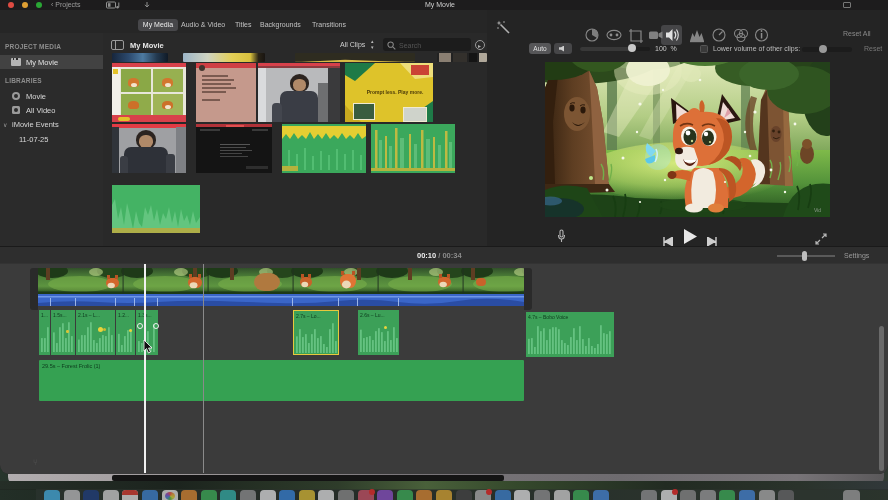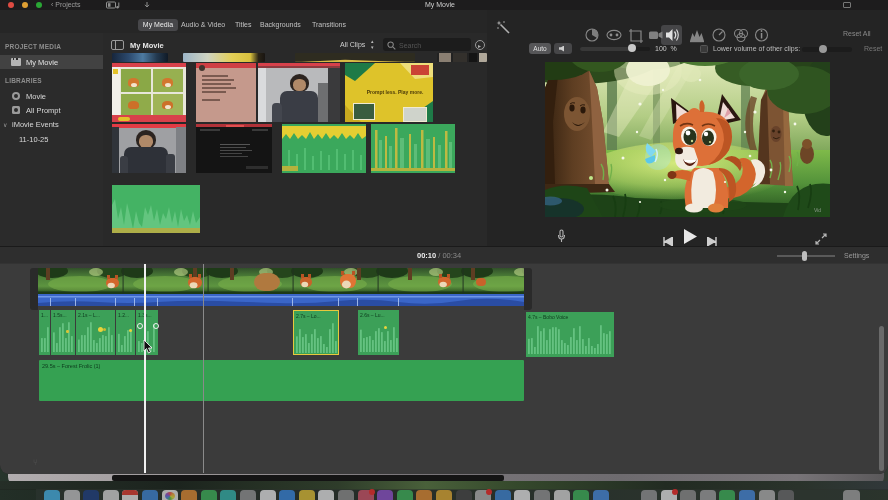--- a/index.html
+++ b/index.html
@@ -57,7 +57,7 @@
       <div class="abs" style="left:26px;top:59px;font-size:7.5px;color:#d8d8d8;">Movie</div>
       <div class="abs" style="left:12px;top:73px;width:8px;height:8px;background:#9a9a9a;border-radius:1.5px;"></div>
       <div class="abs" style="left:14px;top:75px;width:4px;height:4px;border-radius:50%;background:#2b2b2b;"></div>
-      <div class="abs" style="left:26px;top:73px;font-size:7.5px;color:#d8d8d8;">All Prompt</div>
+      <div class="abs" style="left:26px;top:73px;font-size:7.5px;color:#d8d8d8;">All Video</div>
       <div class="abs" style="left:3px;top:88px;font-size:6px;color:#9a9a9a;">∨</div>
       <div class="abs" style="left:12px;top:87px;font-size:7.5px;color:#d8d8d8;">iMovie Events</div>
       <div class="abs" style="left:19px;top:102px;font-size:7.5px;color:#d8d8d8;">11-10-25</div>

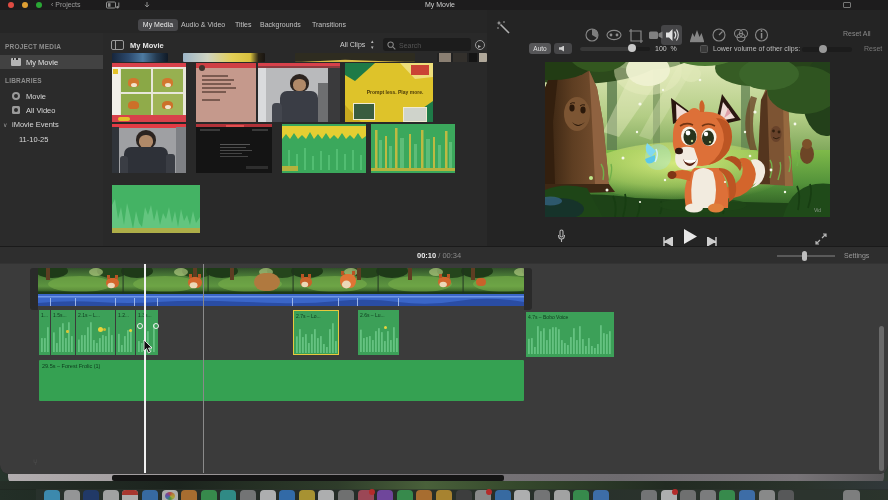--- a/index.html
+++ b/index.html
@@ -60,7 +60,7 @@
       <div class="abs" style="left:26px;top:73px;font-size:7.5px;color:#d8d8d8;">All Video</div>
       <div class="abs" style="left:3px;top:88px;font-size:6px;color:#9a9a9a;">∨</div>
       <div class="abs" style="left:12px;top:87px;font-size:7.5px;color:#d8d8d8;">iMovie Events</div>
-      <div class="abs" style="left:19px;top:102px;font-size:7.5px;color:#d8d8d8;">11-10-25</div>
+      <div class="abs" style="left:19px;top:102px;font-size:7.5px;color:#d8d8d8;">11-07-25</div>
     </div>
 
     <div class="abs" style="left:103px;top:33px;width:384px;height:213px;background:#292929;">

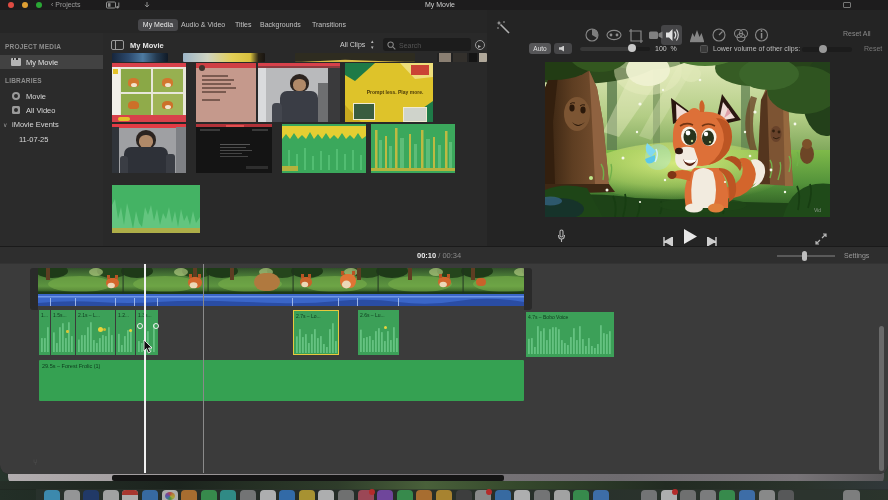--- a/index.html
+++ b/index.html
@@ -467,7 +467,7 @@
     </div>
 
     <div class="abs" style="left:0;top:246px;width:888px;height:18px;background:#2e2e2e;border-top:1px solid #1a1a1a;border-bottom:1px solid #333;">
-      <div class="abs" style="left:417px;top:3.5px;font-size:7.5px;color:#ececec;font-weight:bold;">00:10 <span style="color:#8a8a8a;font-weight:normal;">/ 00:34</span></div>
+      <div class="abs" style="left:417px;top:3.5px;font-size:7.5px;color:#ececec;font-weight:bold;">00:10 <span style="color:#8a8a8a;font-weight:bold;">/ 00:34</span></div>
       <div class="abs" style="left:777px;top:8px;width:58px;height:2px;background:#5a5a5a;"></div>
       <div class="abs" style="left:802px;top:4px;width:5px;height:10px;background:#bdbdbd;border-radius:2.5px;"></div>
       <div class="abs" style="left:844px;top:5px;font-size:7px;color:#9a9a9a;">Settings</div>

